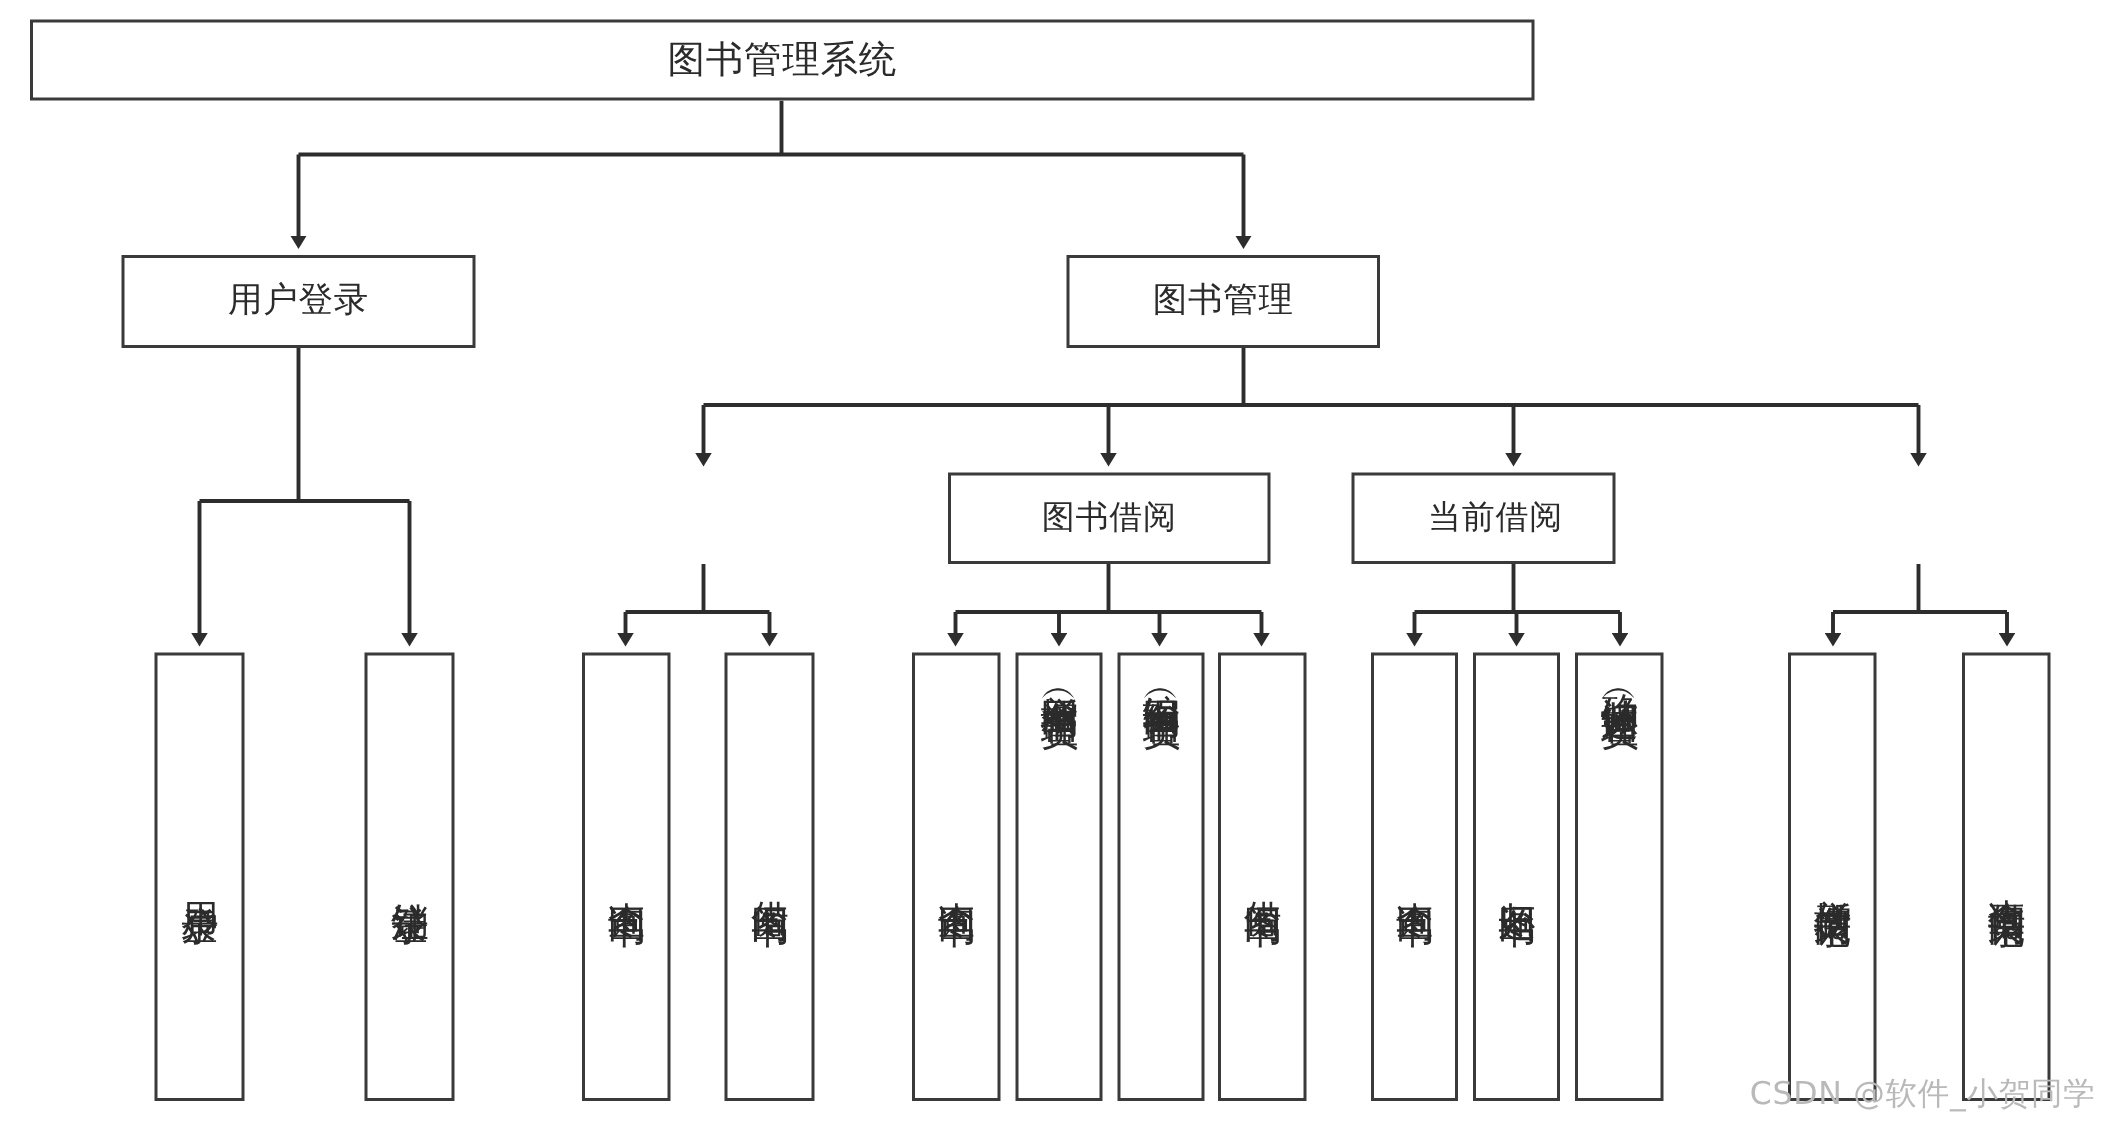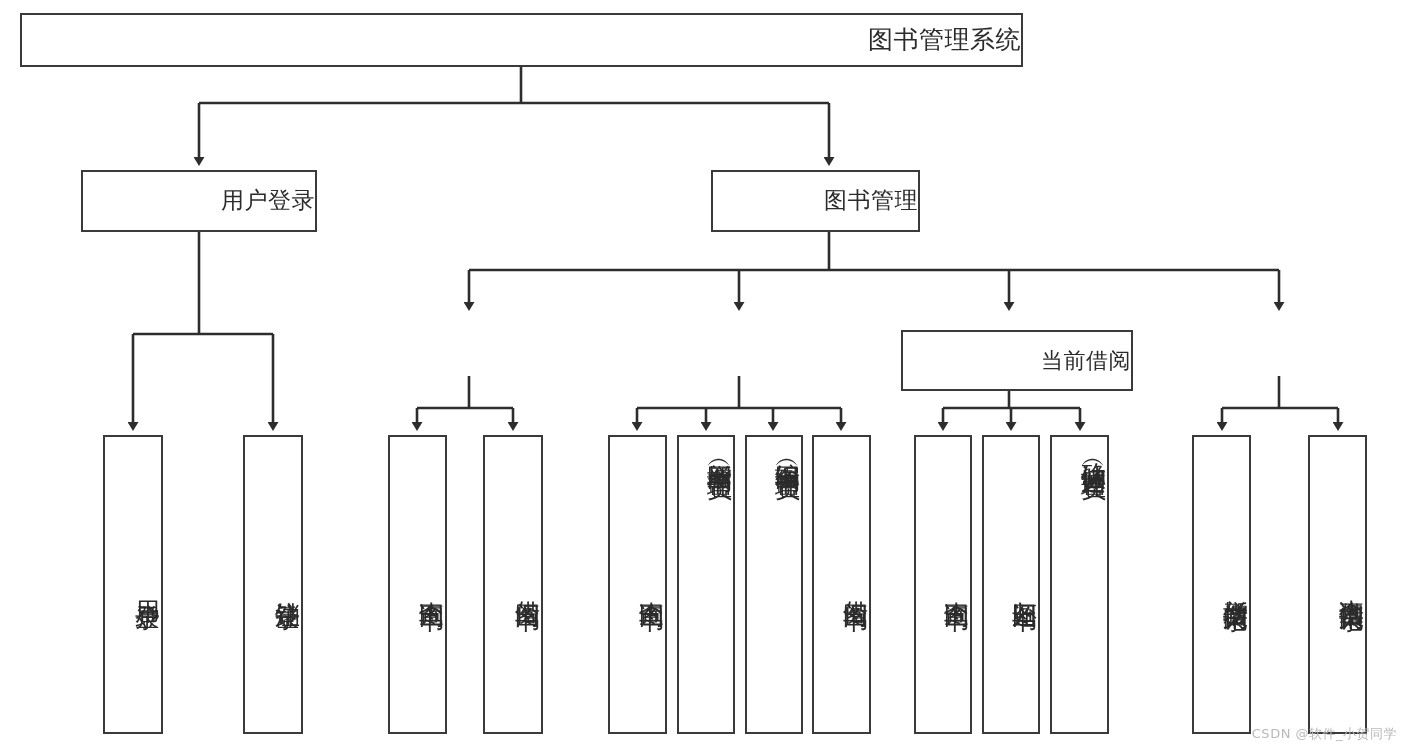--- a/index.html
+++ b/index.html
@@ -31,7 +31,7 @@
     border: 2px solid #3a3a3a;
     display: flex;
     align-items: center;
-    justify-content: flex-end;
+    justify-content: center;
     color: #2b2b2b;
     z-index: 2;
   }

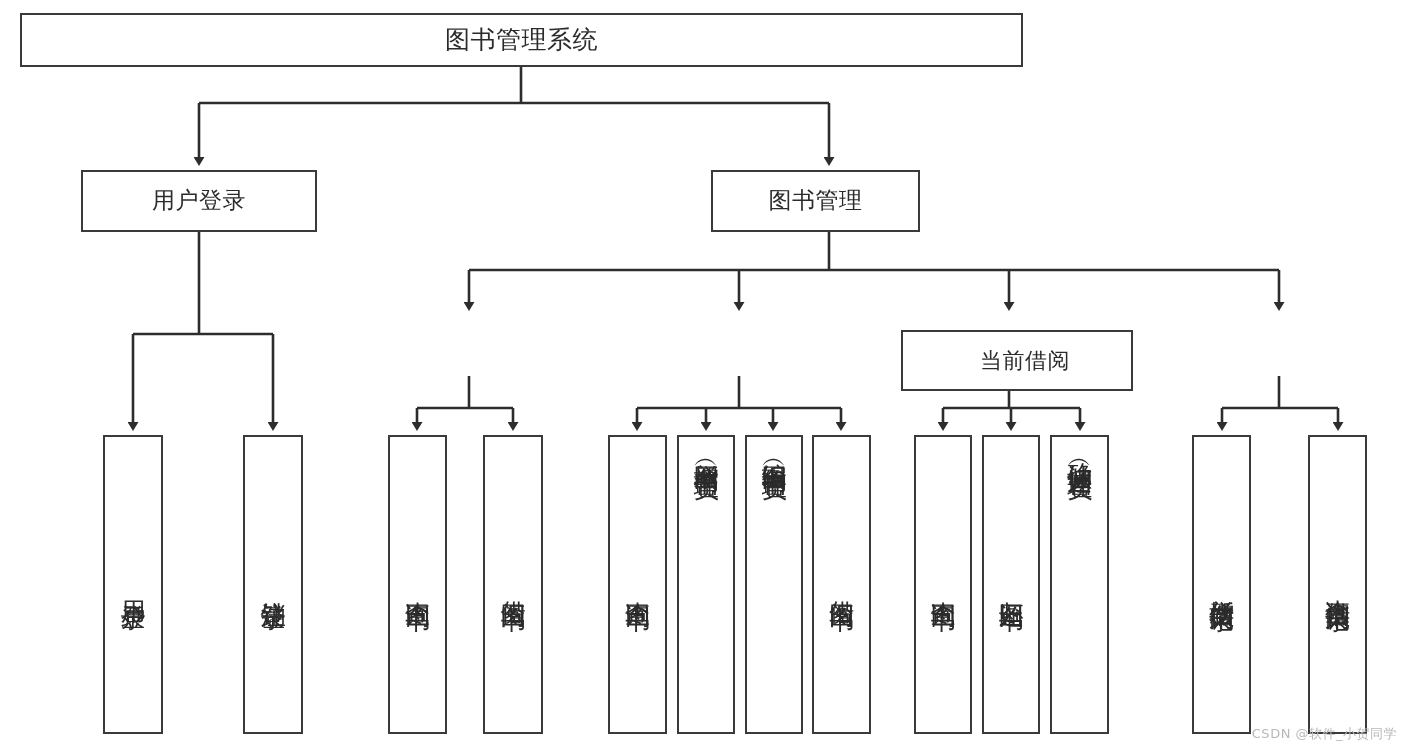--- a/index.html
+++ b/index.html
@@ -137,6 +137,9 @@
     <span class="label">图书管理</span>
   </div>
 
+  <div class="node node-l3" style="left:632px; top:315px; width:215px; height:61px;">
+    <span class="label">图书借阅</span>
+  </div>
   <div class="node node-l3" style="left:901px; top:330px; width:232px; height:61px;padding-left:16px;">
     <span class="label">当前借阅</span>
   </div>

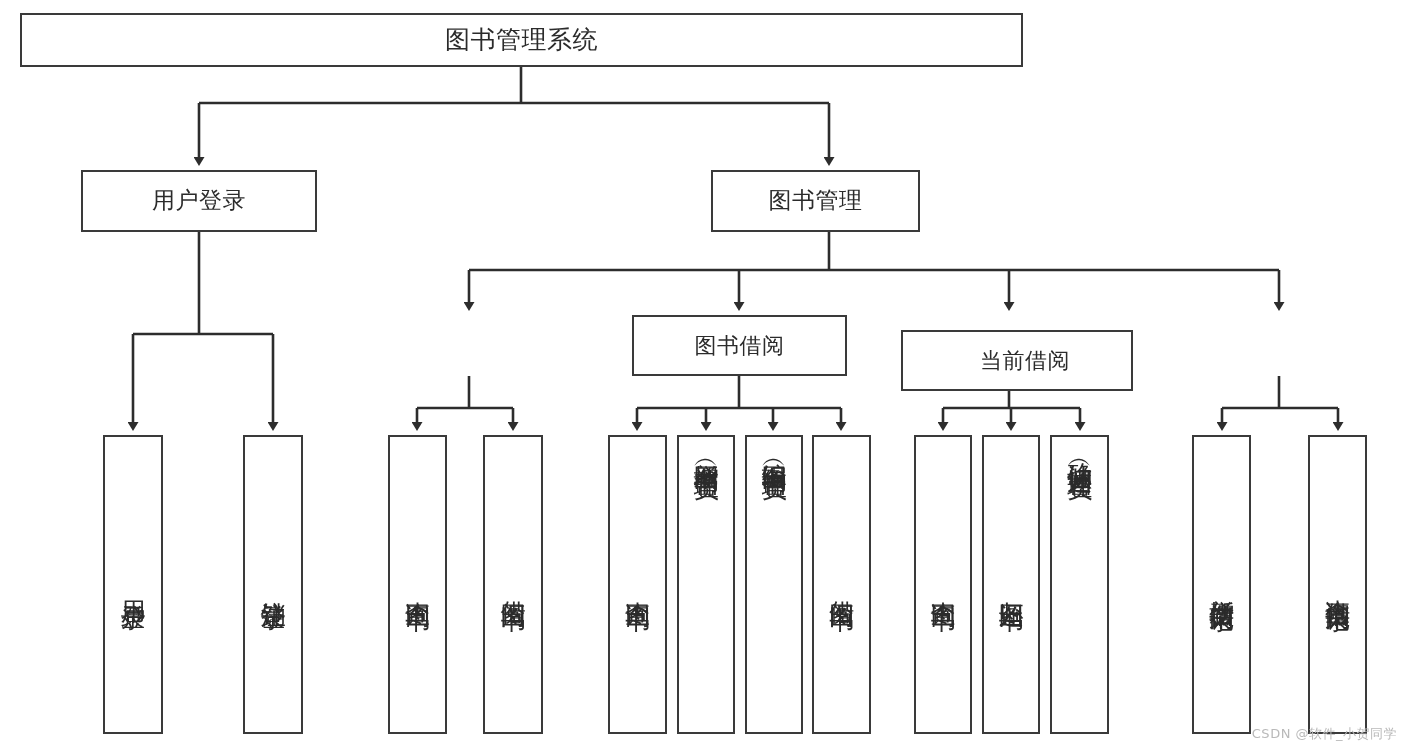--- a/index.html
+++ b/index.html
@@ -140,7 +140,7 @@
   <div class="node node-l3" style="left:632px; top:315px; width:215px; height:61px;">
     <span class="label">图书借阅</span>
   </div>
-  <div class="node node-l3" style="left:901px; top:330px; width:232px; height:61px;padding-left:16px;">
+  <div class="node node-l3" style="left:901px; top:315px; width:176px; height:61px;padding-left:16px;">
     <span class="label">当前借阅</span>
   </div>
 

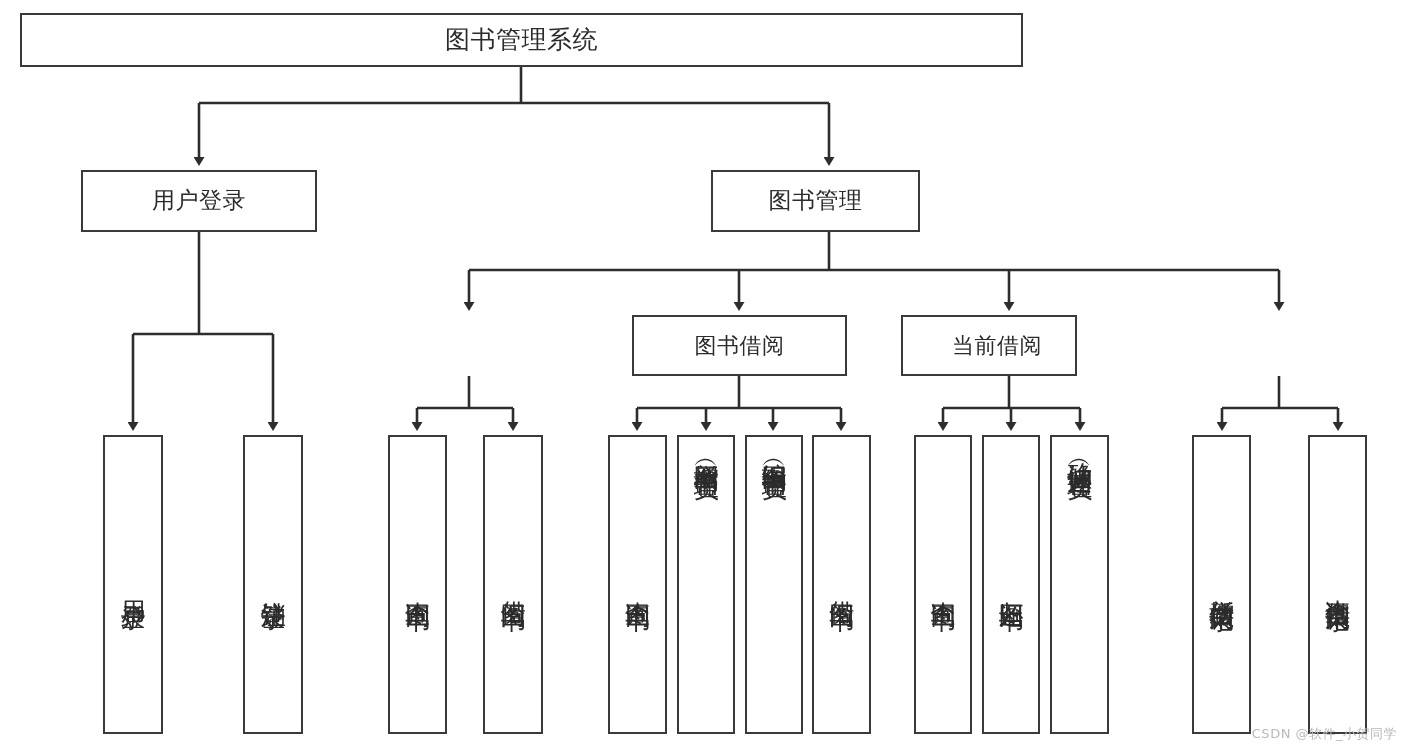--- a/index.html
+++ b/index.html
@@ -64,7 +64,7 @@
     position: absolute;
     right: 8px;
     bottom: 4px;
-    font-size: 13px;
+    font-size: 21px;
     color: #b9b9b9;
     z-index: 5;
     white-space: nowrap;

